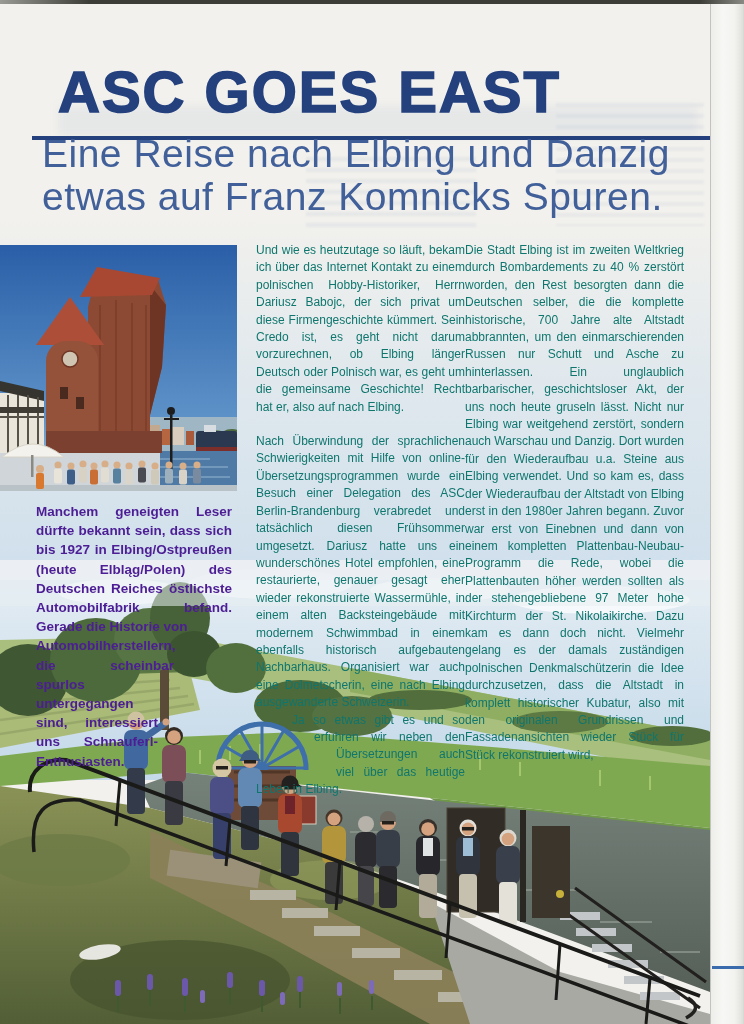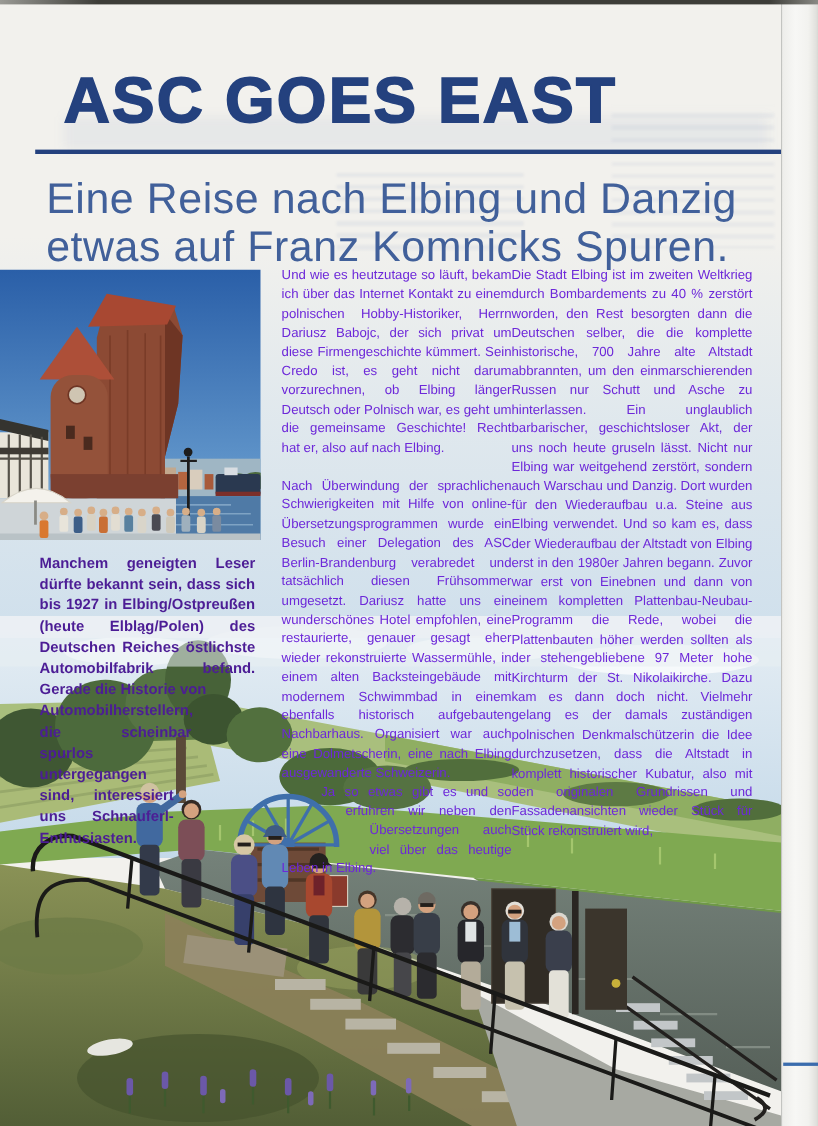--- a/index.html
+++ b/index.html
@@ -26,7 +26,7 @@
         font-size:58px;font-weight:700;letter-spacing:2px;color:#24417e;
         -webkit-text-stroke:1.6px #24417e;white-space:nowrap;z-index:3;}
   .title-rule{position:absolute;left:32px;top:136px;width:678px;height:4px;background:#24417e;z-index:3;}
-  .subtitle{position:absolute;left:42px;top:160px;width:680px;z-index:3;
+  .subtitle{position:absolute;left:42px;top:132px;width:680px;z-index:3;
         font-size:39px;font-weight:400;letter-spacing:.5px;line-height:43px;color:#41609a;}
   .subtitle span{display:block;white-space:nowrap;}
 

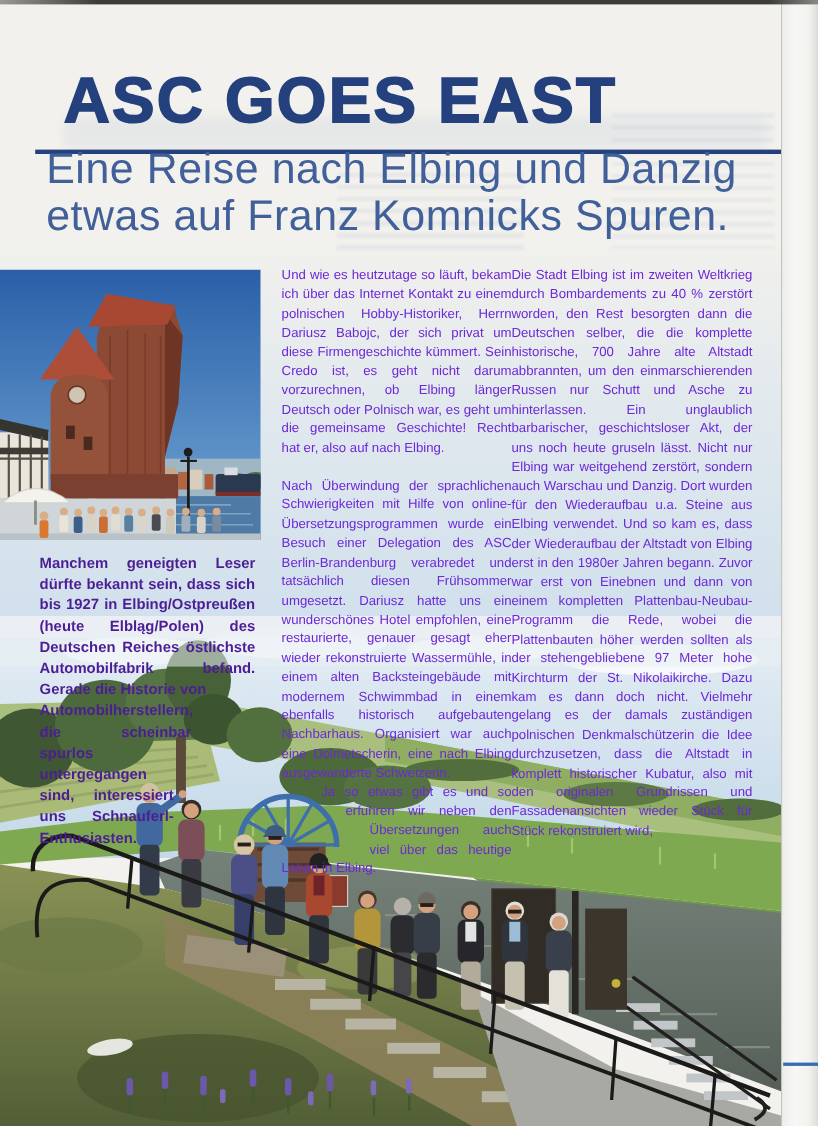--- a/index.html
+++ b/index.html
@@ -35,7 +35,7 @@
   .photo-top{left:0;top:245px;width:237px;height:246px;}
   .photo-bottom{left:0;top:560px;width:710px;height:464px;}
 
-  .bodycol{position:absolute;z-index:3;font-size:12px;line-height:17.4px;color:#6d28d9;
+  .bodycol{position:absolute;z-index:3;font-size:12px;line-height:17.4px;color:#0f766e;
         text-align:justify;text-justify:inter-word;}
   .col-mid{left:256px;top:242px;width:209px;}
   .col-right{left:465px;top:242px;width:219px;}

